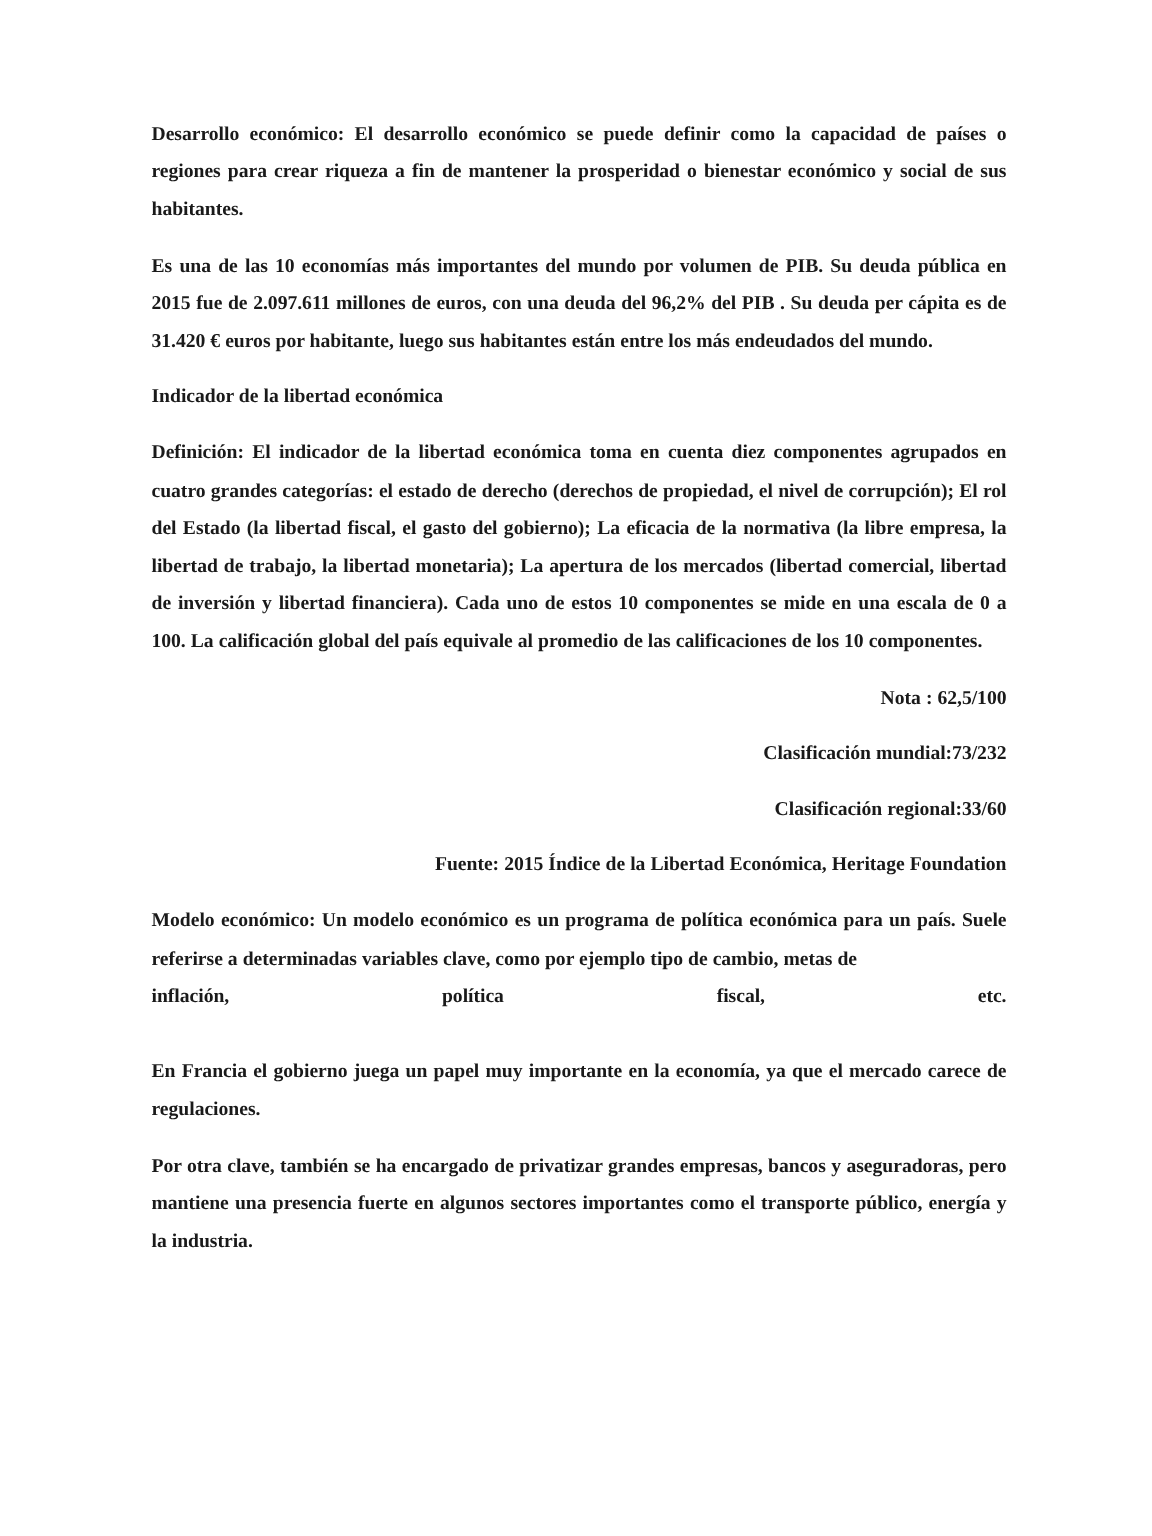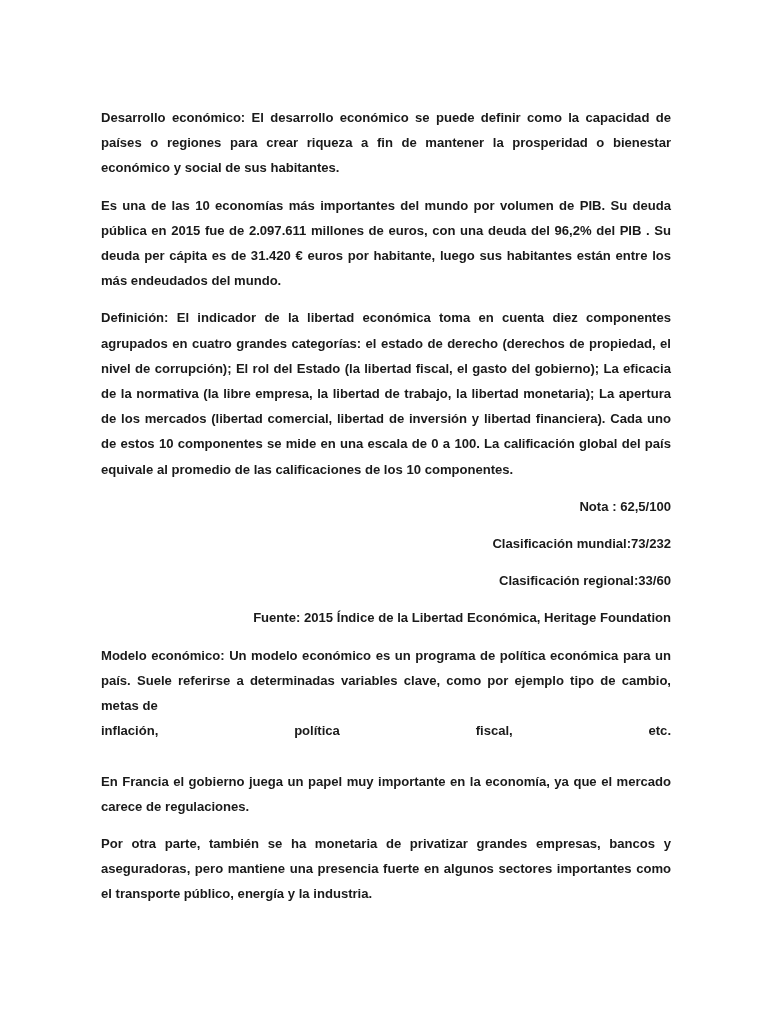--- a/index.html
+++ b/index.html
@@ -26,8 +26,9 @@
   .text-column {
     position: absolute;
     left: 101px;
-    top: 105px;
+    top: 76px;
     width: 570px;
+    font-family: Liberation Serif, serif;
   }
   p.para {
     margin: 0 0 12px 0;

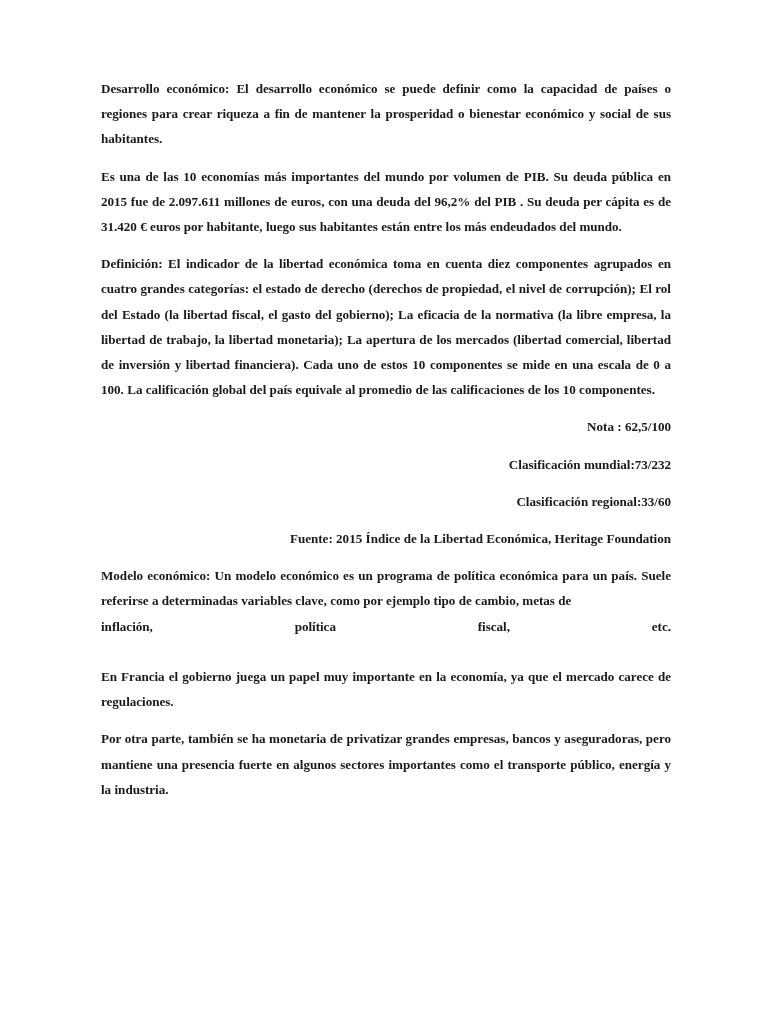--- a/index.html
+++ b/index.html
@@ -79,6 +79,7 @@
     <p class="para">Es una de las 10 economías más importantes del mundo por volumen de PIB. Su deuda pública en 2015 fue de 2.097.611 millones de euros, con una deuda del 96,2% del PIB . Su deuda per cápita es de 31.420 € euros por habitante, luego sus habitantes están entre los más endeudados del mundo.</p>
 
     <p class="para">
+        <span class="nowrap-break">Indicador de la libertad económica</span>
       </p>
 
     <p class="para"><span class="lead">Definición:</span><span> El indicador de la libertad económica toma en cuenta diez componentes agrupados en cuatro grandes categorías: el estado de derecho (derechos de propiedad, el nivel de corrupción); El rol del Estado (la libertad fiscal, el gasto del gobierno); La eficacia de la normativa (la libre empresa, la libertad de trabajo, la libertad monetaria); La apertura de los mercados (libertad comercial, libertad de inversión y libertad financiera). Cada uno de estos 10 componentes se mide en una escala de 0 a 100. La calificación global del país equivale al promedio de las calificaciones de los 10 componentes.</span></p>

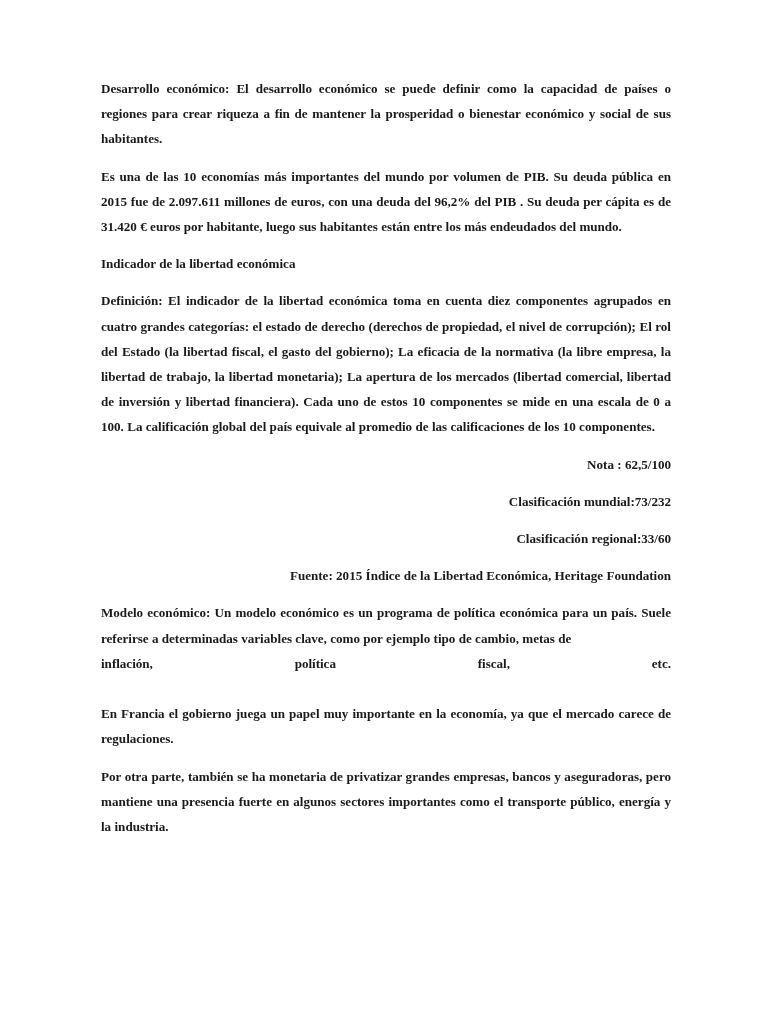--- a/index.html
+++ b/index.html
@@ -95,7 +95,7 @@
 
     <p class="para"><span class="lead">Modelo económico:</span><span> Un modelo económico es un programa de política económica para un país. Suele referirse a determinadas variables clave, como por ejemplo tipo de cambio, metas de</span><span class="stretch-line">inflación, política fiscal, etc.</span><span>En Francia el gobierno juega un papel muy importante en la economía, ya que el mercado carece de regulaciones.</span></p>
 
-    <p class="para">Por otra parte,  también se ha monetaria de privatizar grandes empresas, bancos y aseguradoras, pero mantiene una presencia fuerte en algunos sectores importantes como el transporte público, energía y la industria.</p>
+    <p class="para">Por otra clave,  también se ha encargado de privatizar grandes empresas, bancos y aseguradoras, pero mantiene una presencia fuerte en algunos sectores importantes como el transporte público, energía y la industria.</p>
 
   </div>
 </div>

